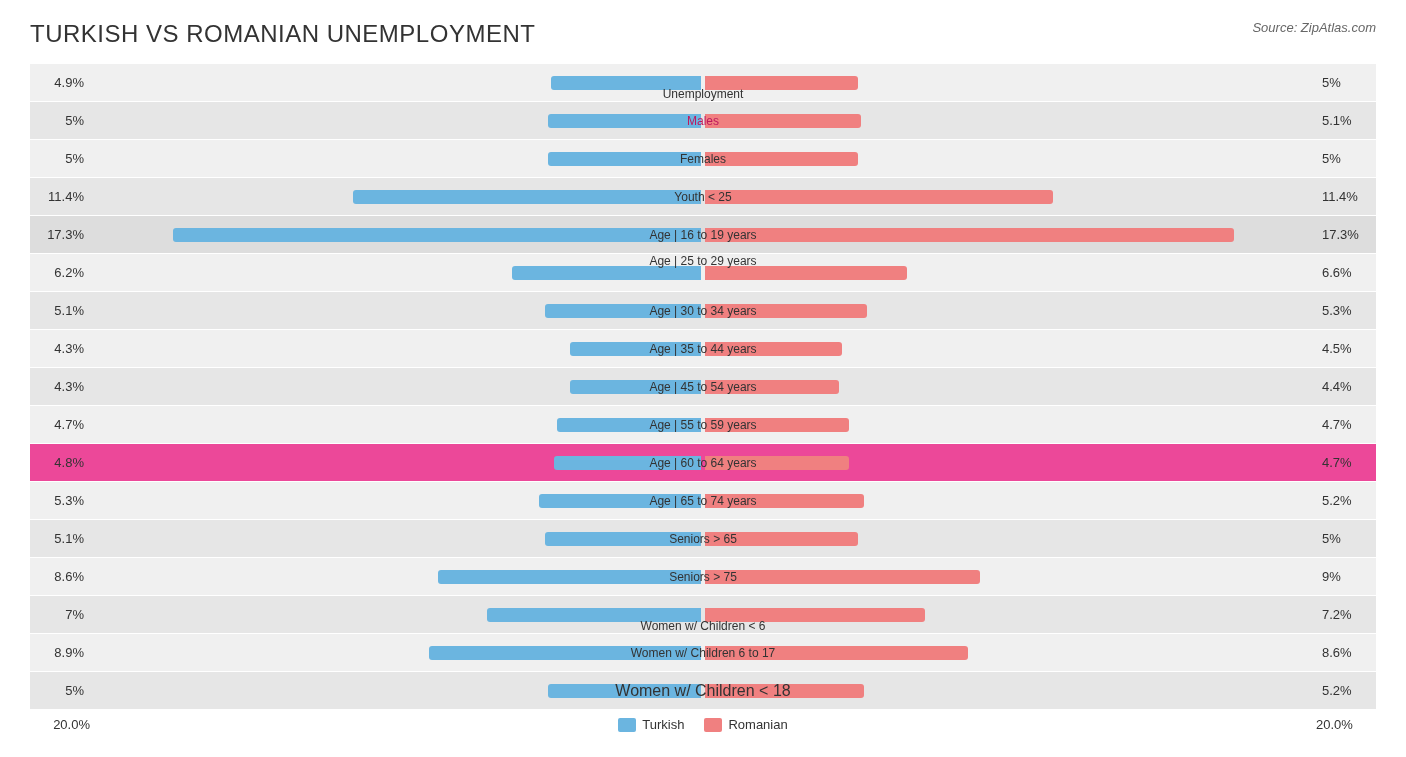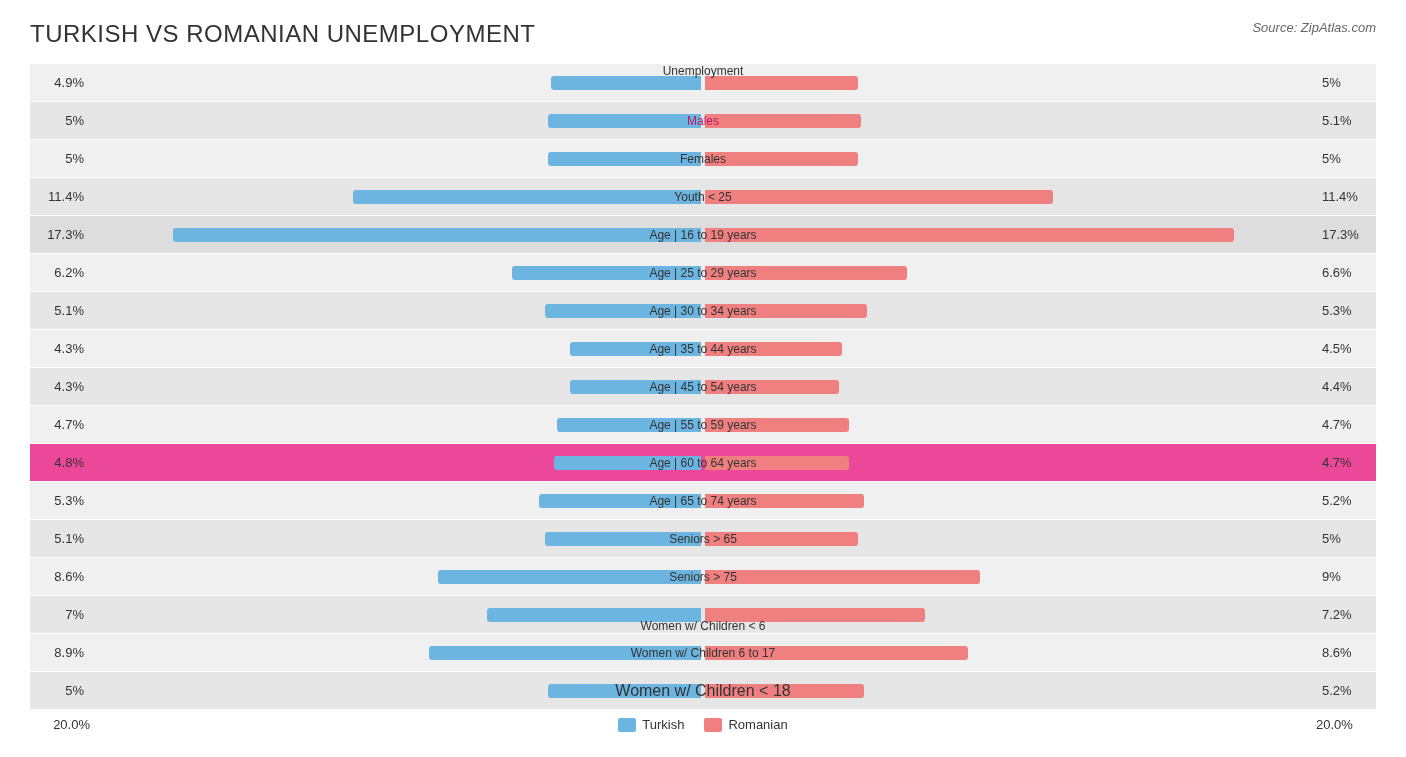--- a/index.html
+++ b/index.html
@@ -113,7 +113,7 @@
 
   <div class="row" style="background: rgb(240, 240, 240); display: flex; align-items: center; height: 37px;">
         <div class="left-value">4.9%</div>
-        <div style="flex: 1 1 0%; display: flex; align-items: flex-start; position: relative; height: 100%;">
+        <div style="flex: 1 1 0%; display: flex; align-items: flex-end; position: relative; height: 100%;">
           <div style="flex: 1 1 0%; display: flex; justify-content: flex-end; align-items: center; padding-right: 2px; height: 100%;">
             <div style="height: 14px; width: 24.5%; background: rgb(107, 181, 224); border-radius: 3px 0px 0px 3px;"></div>
           </div>

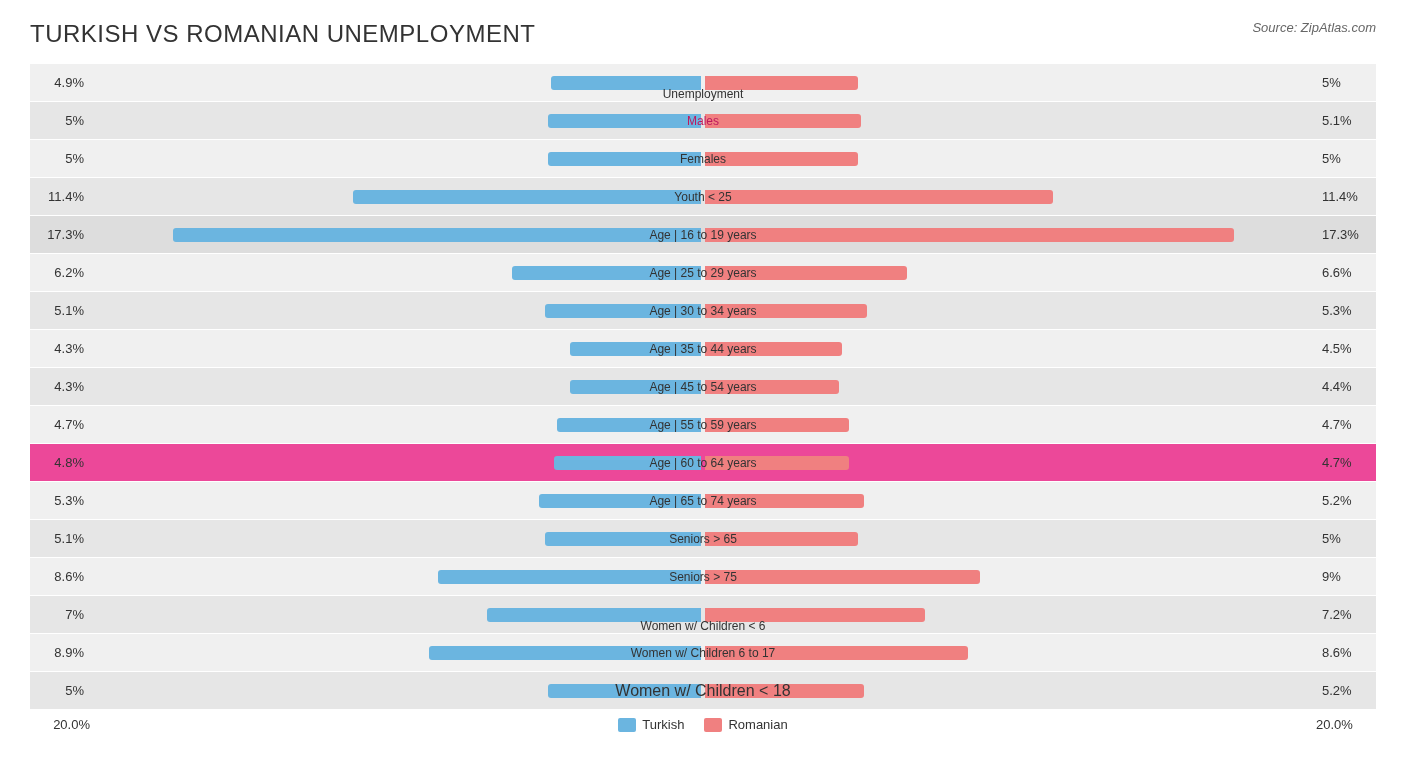--- a/index.html
+++ b/index.html
@@ -178,7 +178,7 @@
       </div>
       <div class="row" style="background: rgb(240, 240, 240); display: flex; align-items: center; height: 37px;">
         <div class="left-value">6.2%</div>
-        <div style="flex: 1 1 0%; display: flex; align-items: center; position: relative; height: 100%;">
+        <div style="flex: 1 1 0%; display: flex; position: relative; height: 100%;">
           <div style="flex: 1 1 0%; display: flex; justify-content: flex-end; align-items: center; padding-right: 2px; height: 100%;">
             <div style="height: 14px; width: 31%; background: rgb(107, 181, 224); border-radius: 3px 0px 0px 3px;"></div>
           </div>

